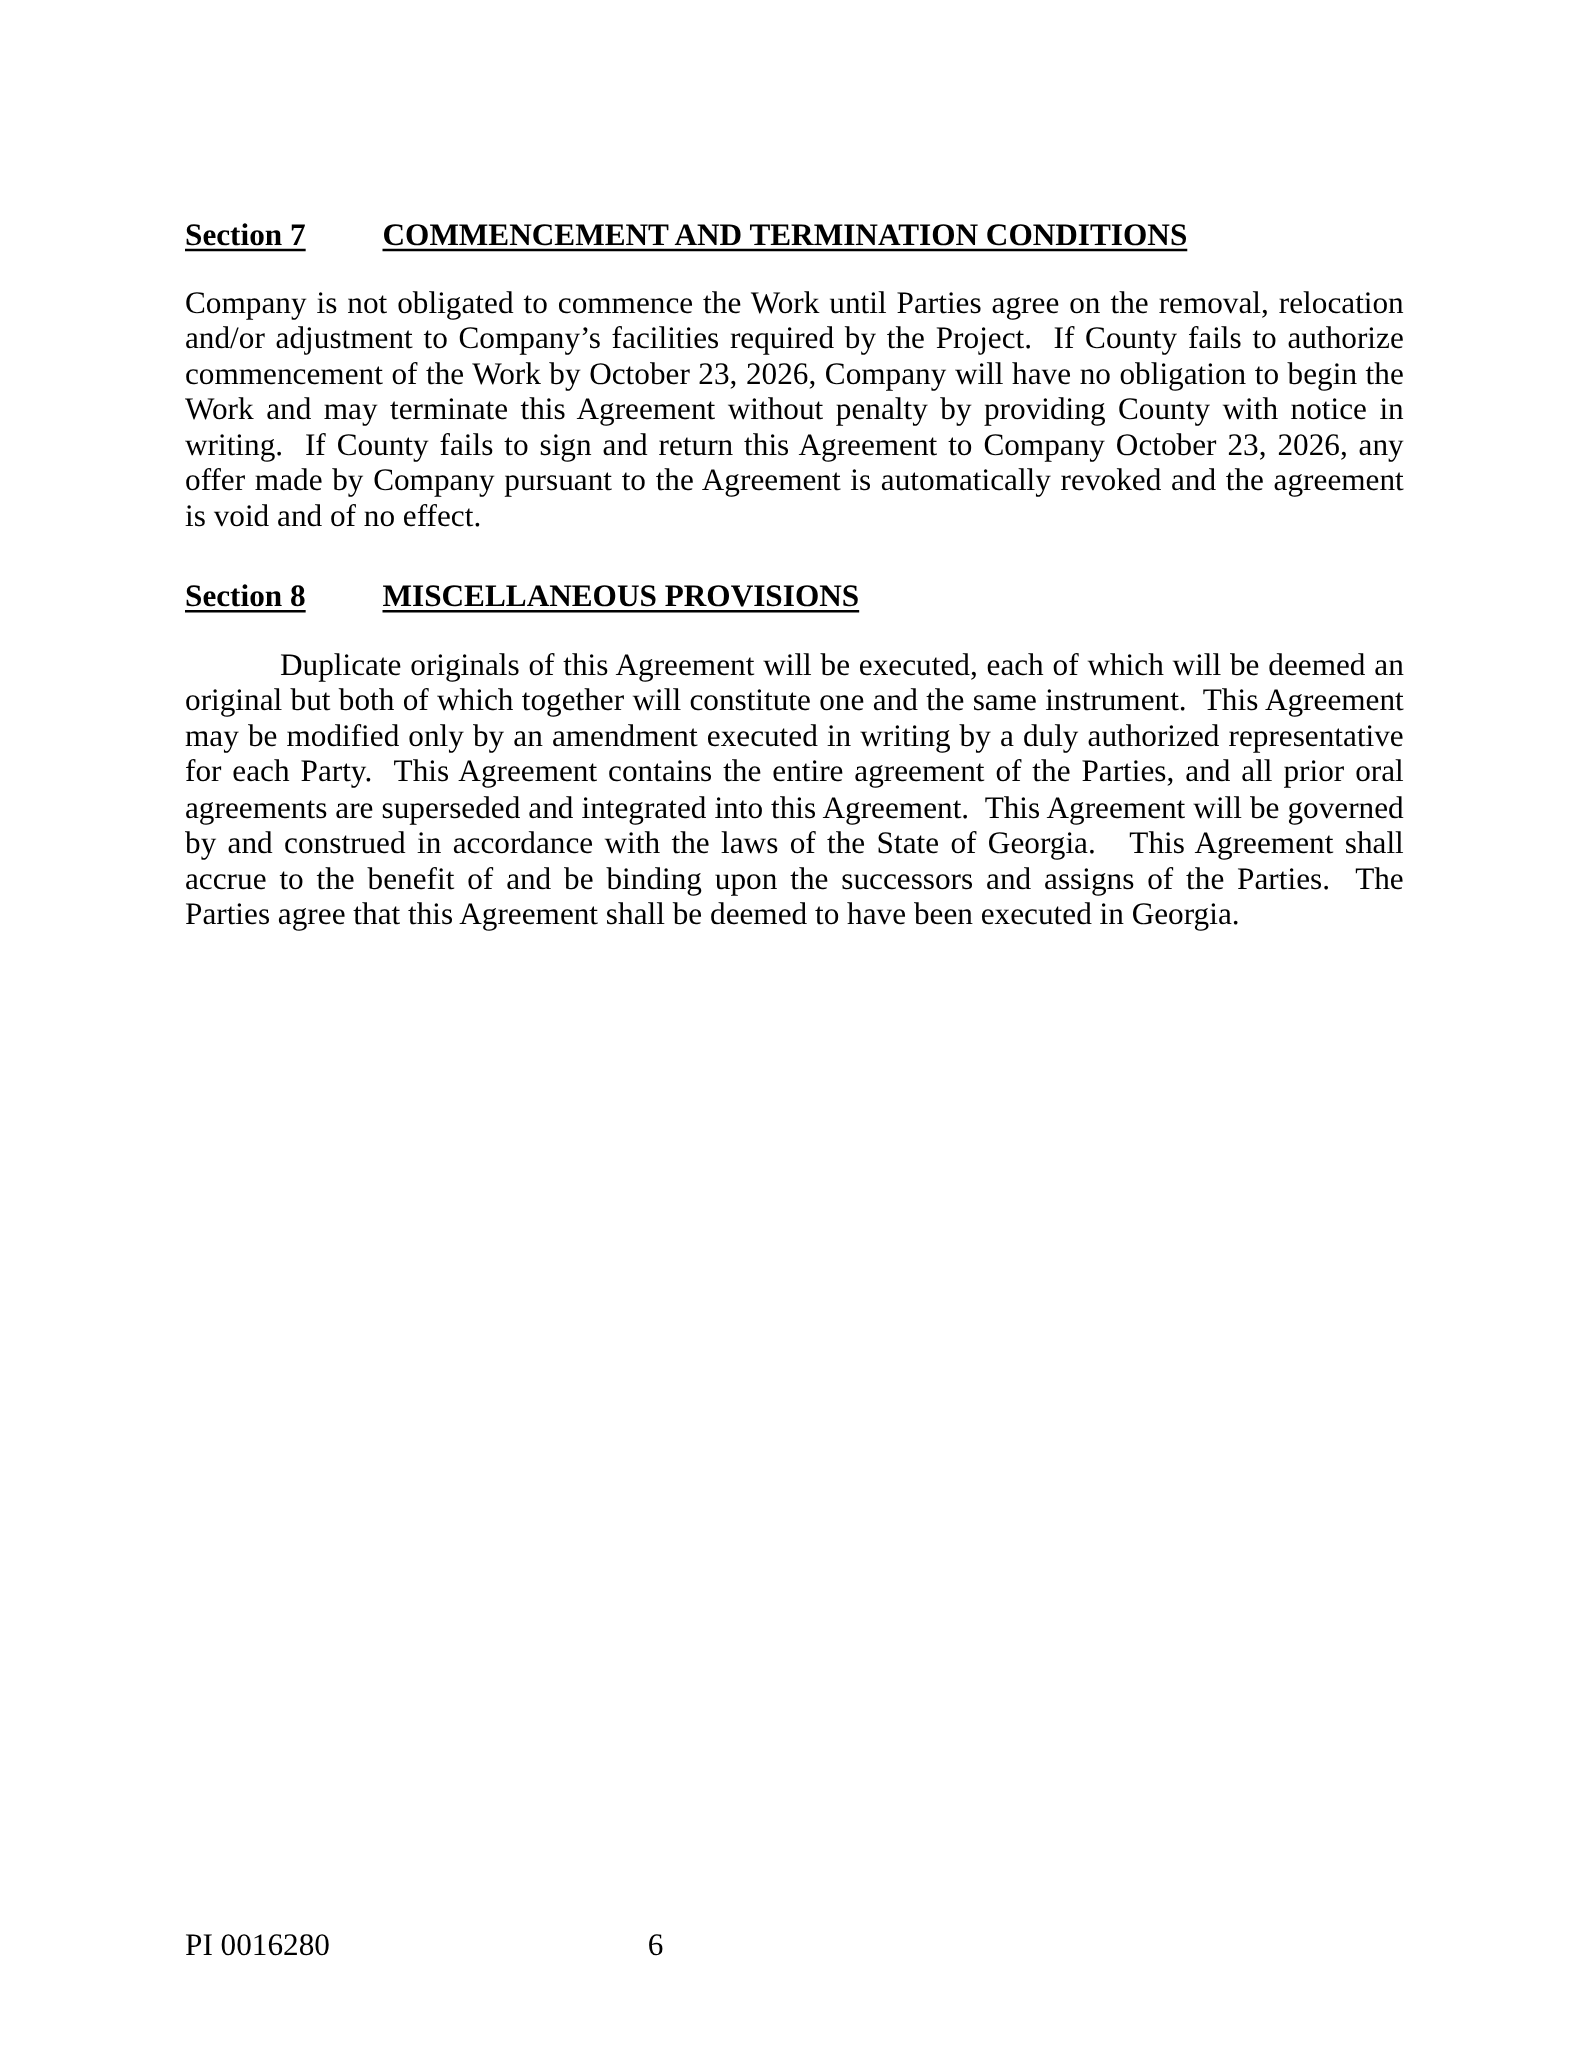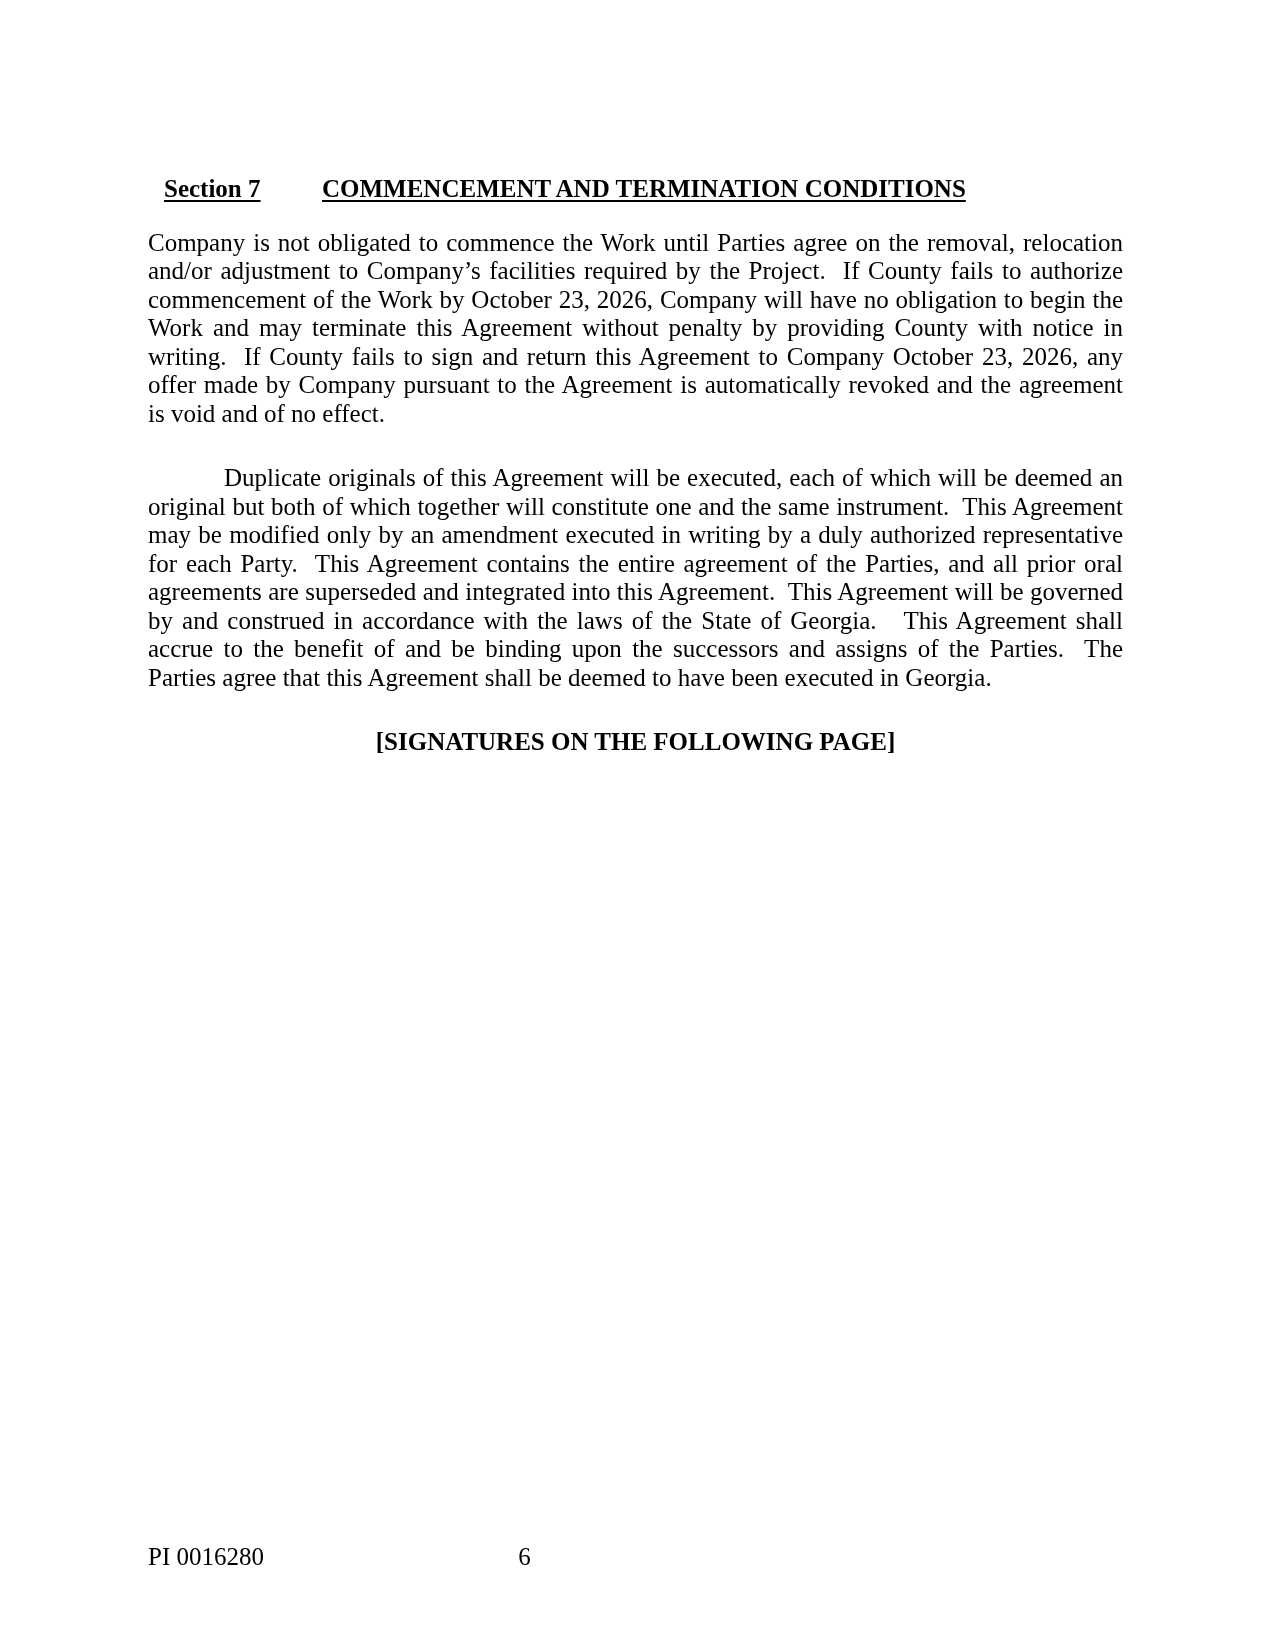--- a/index.html
+++ b/index.html
@@ -26,7 +26,7 @@
   }
   .section-heading {
     font-weight: bold;
-    margin: 0 0 25px 16px;
+    margin: 0 0 25px 0;
     white-space: nowrap;
   }
   .section-heading .sec-num-cell {

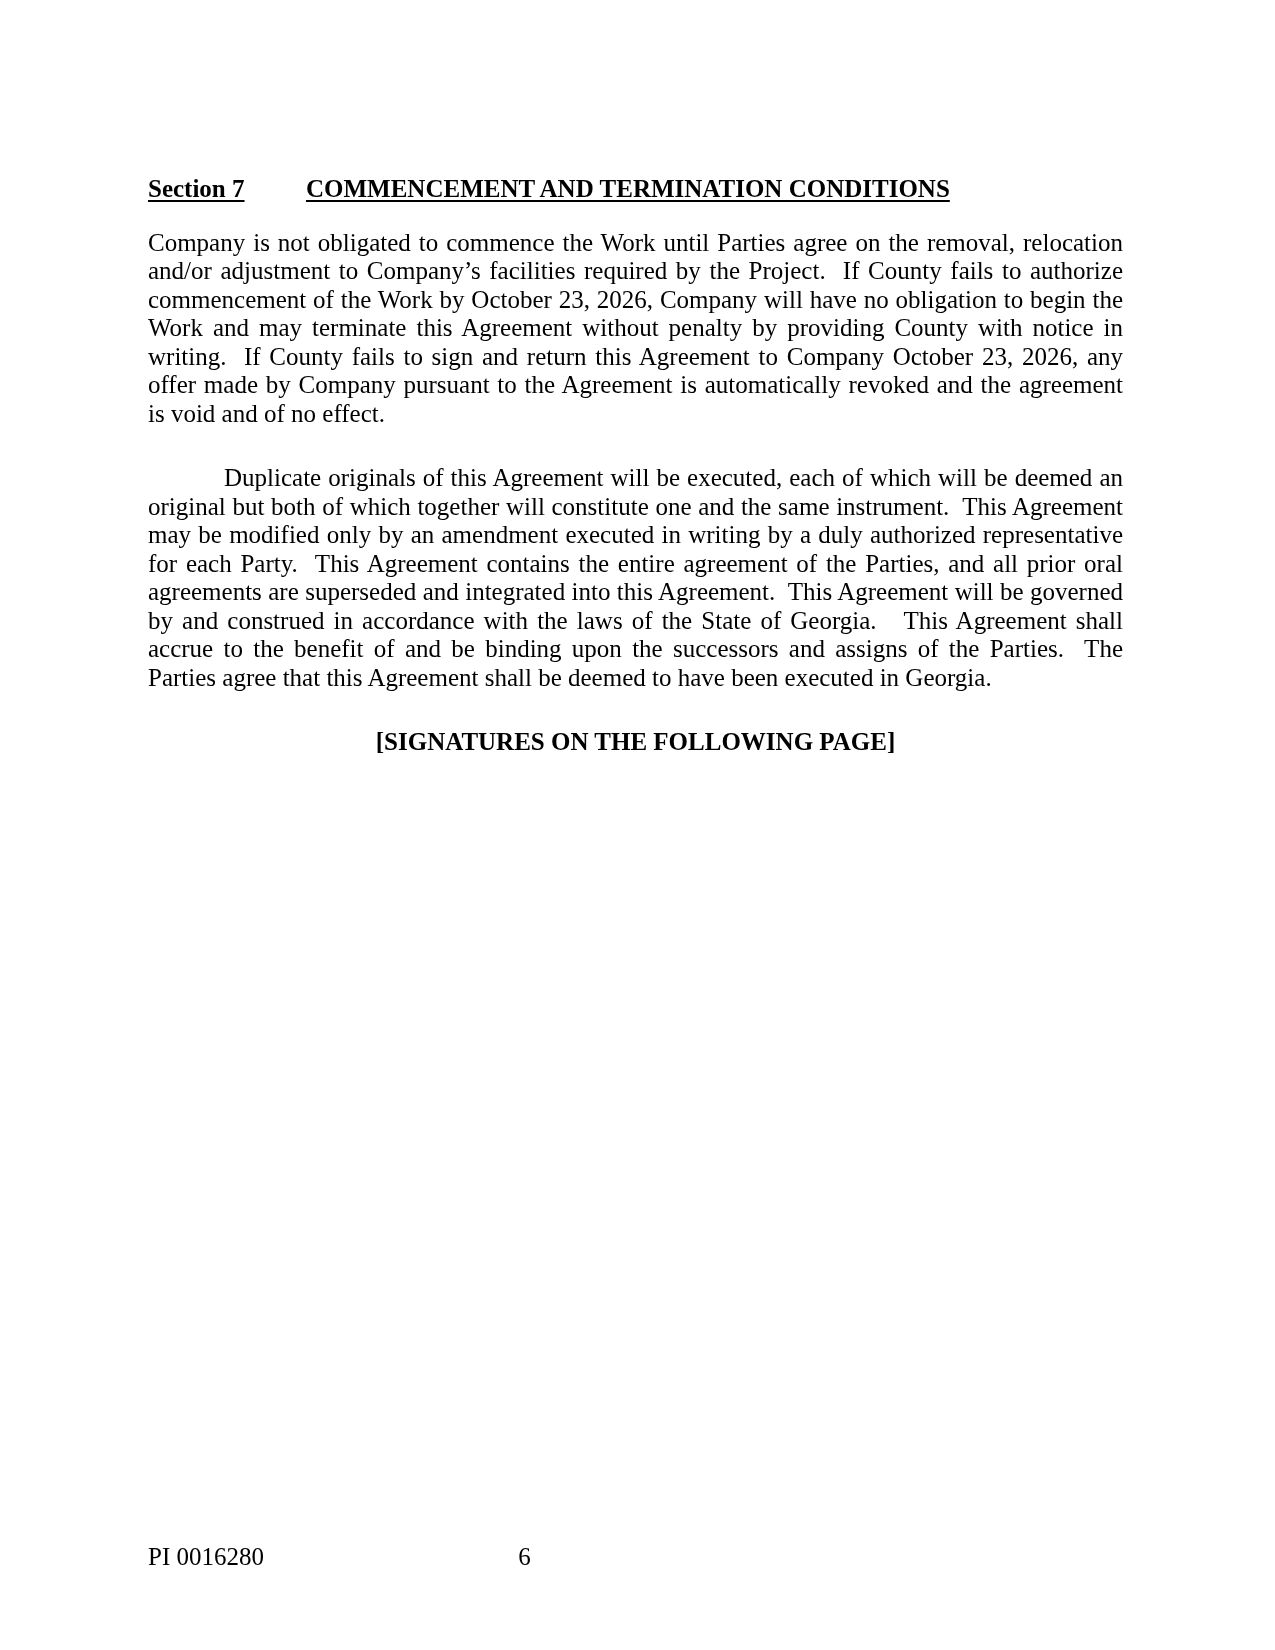--- a/index.html
+++ b/index.html
@@ -84,6 +84,9 @@
 
     <p class="body-para">Company is not obligated to commence the Work until Parties agree on the removal, relocation and/or adjustment to Company’s facilities required by the Project.&nbsp; If County fails to authorize commencement of the Work by October 23, 2026, Company will have no obligation to begin the Work and may terminate this Agreement without penalty by providing County with notice in writing.&nbsp; If County fails to sign and return this Agreement to Company October 23, 2026, any offer made by Company pursuant to the Agreement is automatically revoked and the agreement is void and of no effect.</p>
 
+    <div class="section-heading heading-2">
+      <span class="sec-num-cell"><span class="u">Section 8</span></span><span class="u">MISCELLANEOUS PROVISIONS</span>
+    </div>
 
     <p class="body-para indented">Duplicate originals of this Agreement will be executed, each of which will be deemed an original but both of which together will constitute one and the same instrument.&nbsp; This Agreement may be modified only by an amendment executed in writing by a duly authorized representative for each Party.&nbsp; This Agreement contains the entire agreement of the Parties, and all prior oral agreements are superseded and integrated into this Agreement.&nbsp; This Agreement will be governed by and construed in accordance with the laws of the State of Georgia.&nbsp;&nbsp; This Agreement shall accrue to the benefit of and be binding upon the successors and assigns of the Parties.&nbsp; The Parties agree that this Agreement shall be deemed to have been executed in Georgia.</p>
 

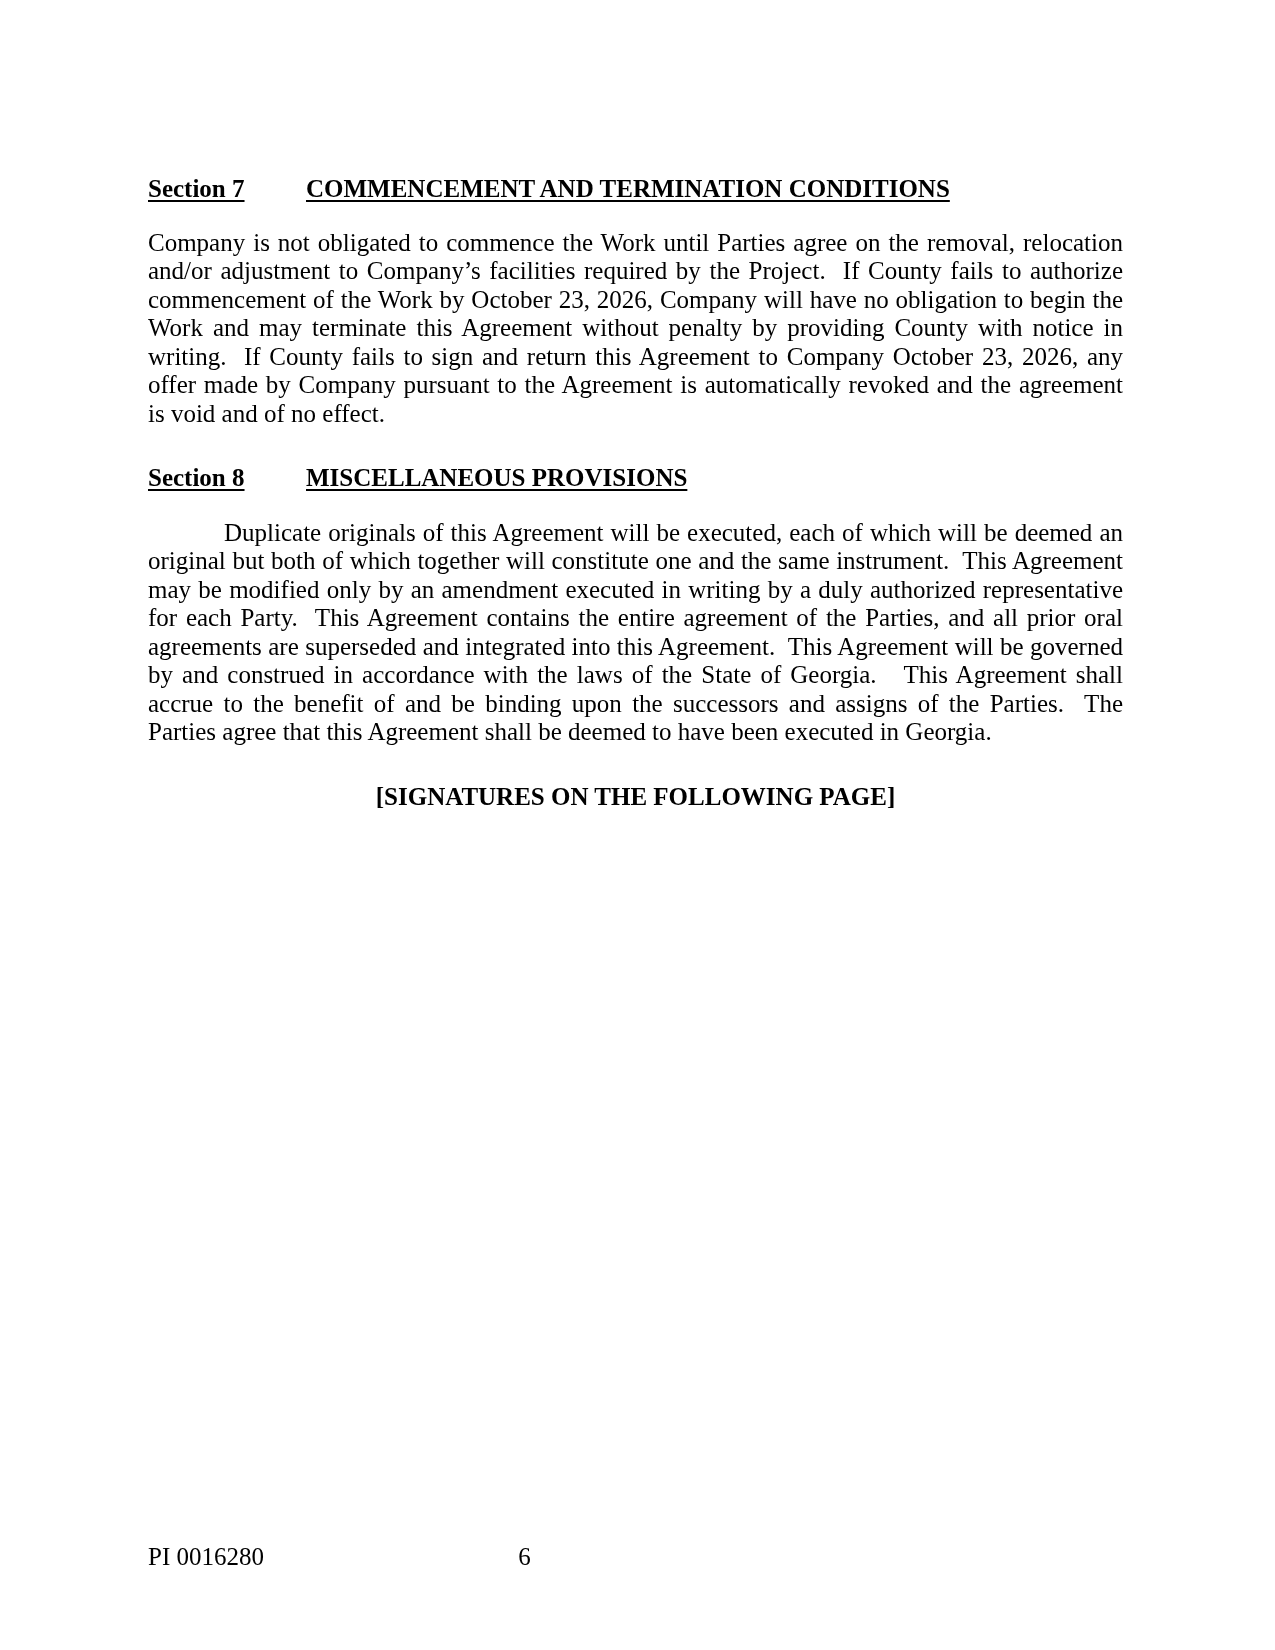--- a/index.html
+++ b/index.html
@@ -90,7 +90,6 @@
 
     <p class="body-para indented">Duplicate originals of this Agreement will be executed, each of which will be deemed an original but both of which together will constitute one and the same instrument.&nbsp; This Agreement may be modified only by an amendment executed in writing by a duly authorized representative for each Party.&nbsp; This Agreement contains the entire agreement of the Parties, and all prior oral agreements are superseded and integrated into this Agreement.&nbsp; This Agreement will be governed by and construed in accordance with the laws of the State of Georgia.&nbsp;&nbsp; This Agreement shall accrue to the benefit of and be binding upon the successors and assigns of the Parties.&nbsp; The Parties agree that this Agreement shall be deemed to have been executed in Georgia.</p>
 
-    <p class="sig-notice">[SIGNATURES ON THE FOLLOWING PAGE]</p>
 
   </div>
 

